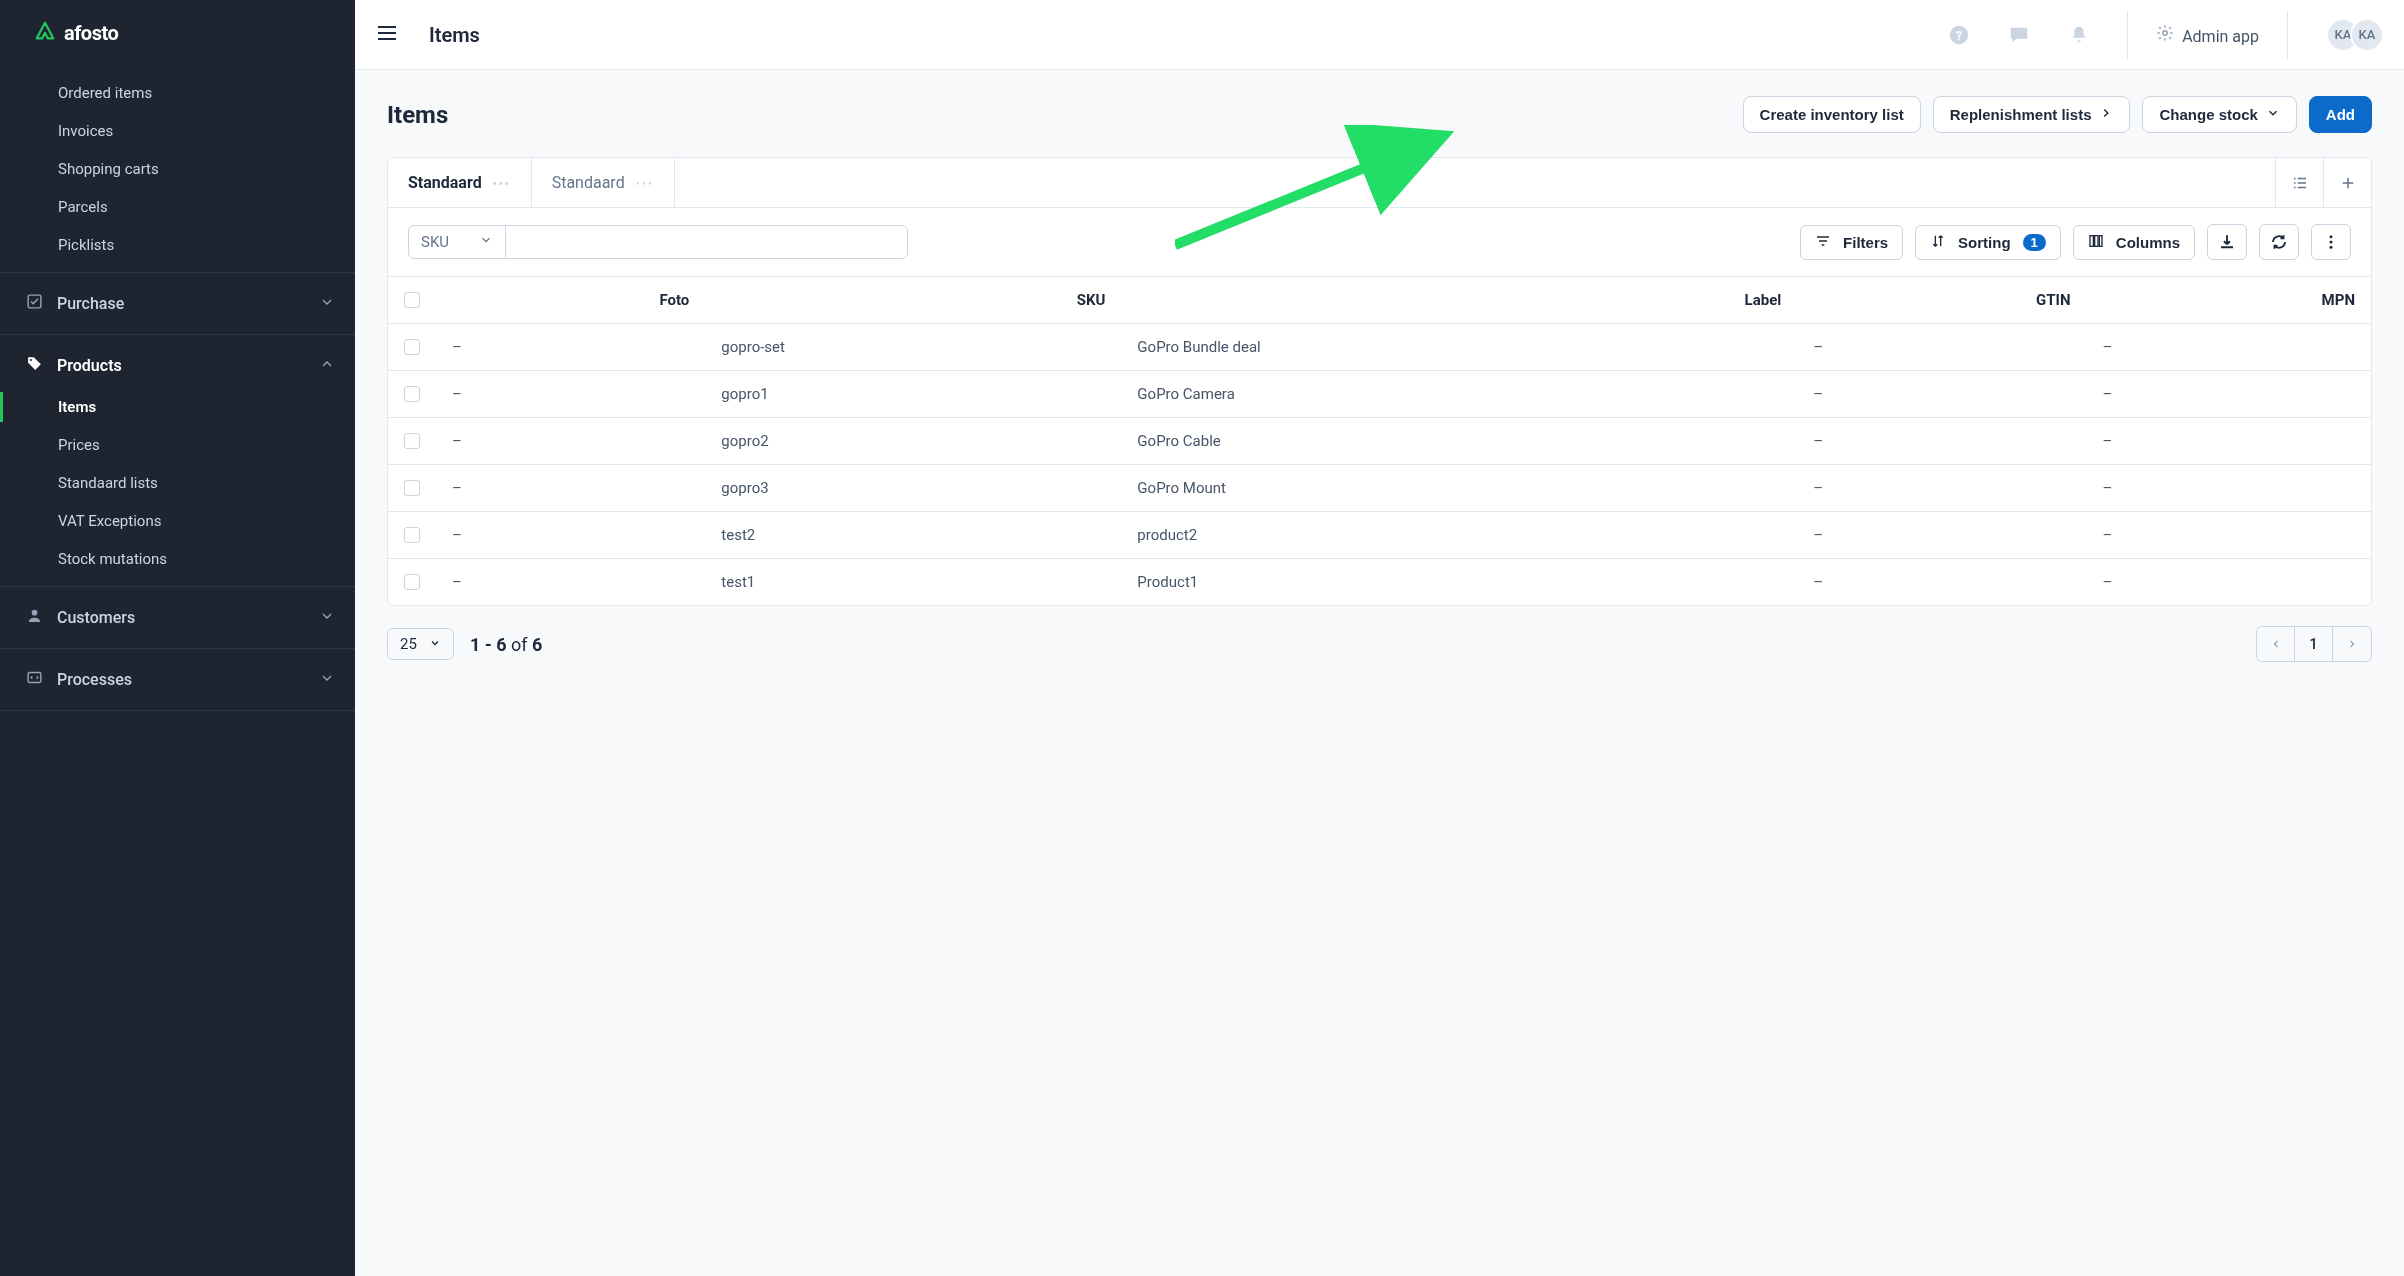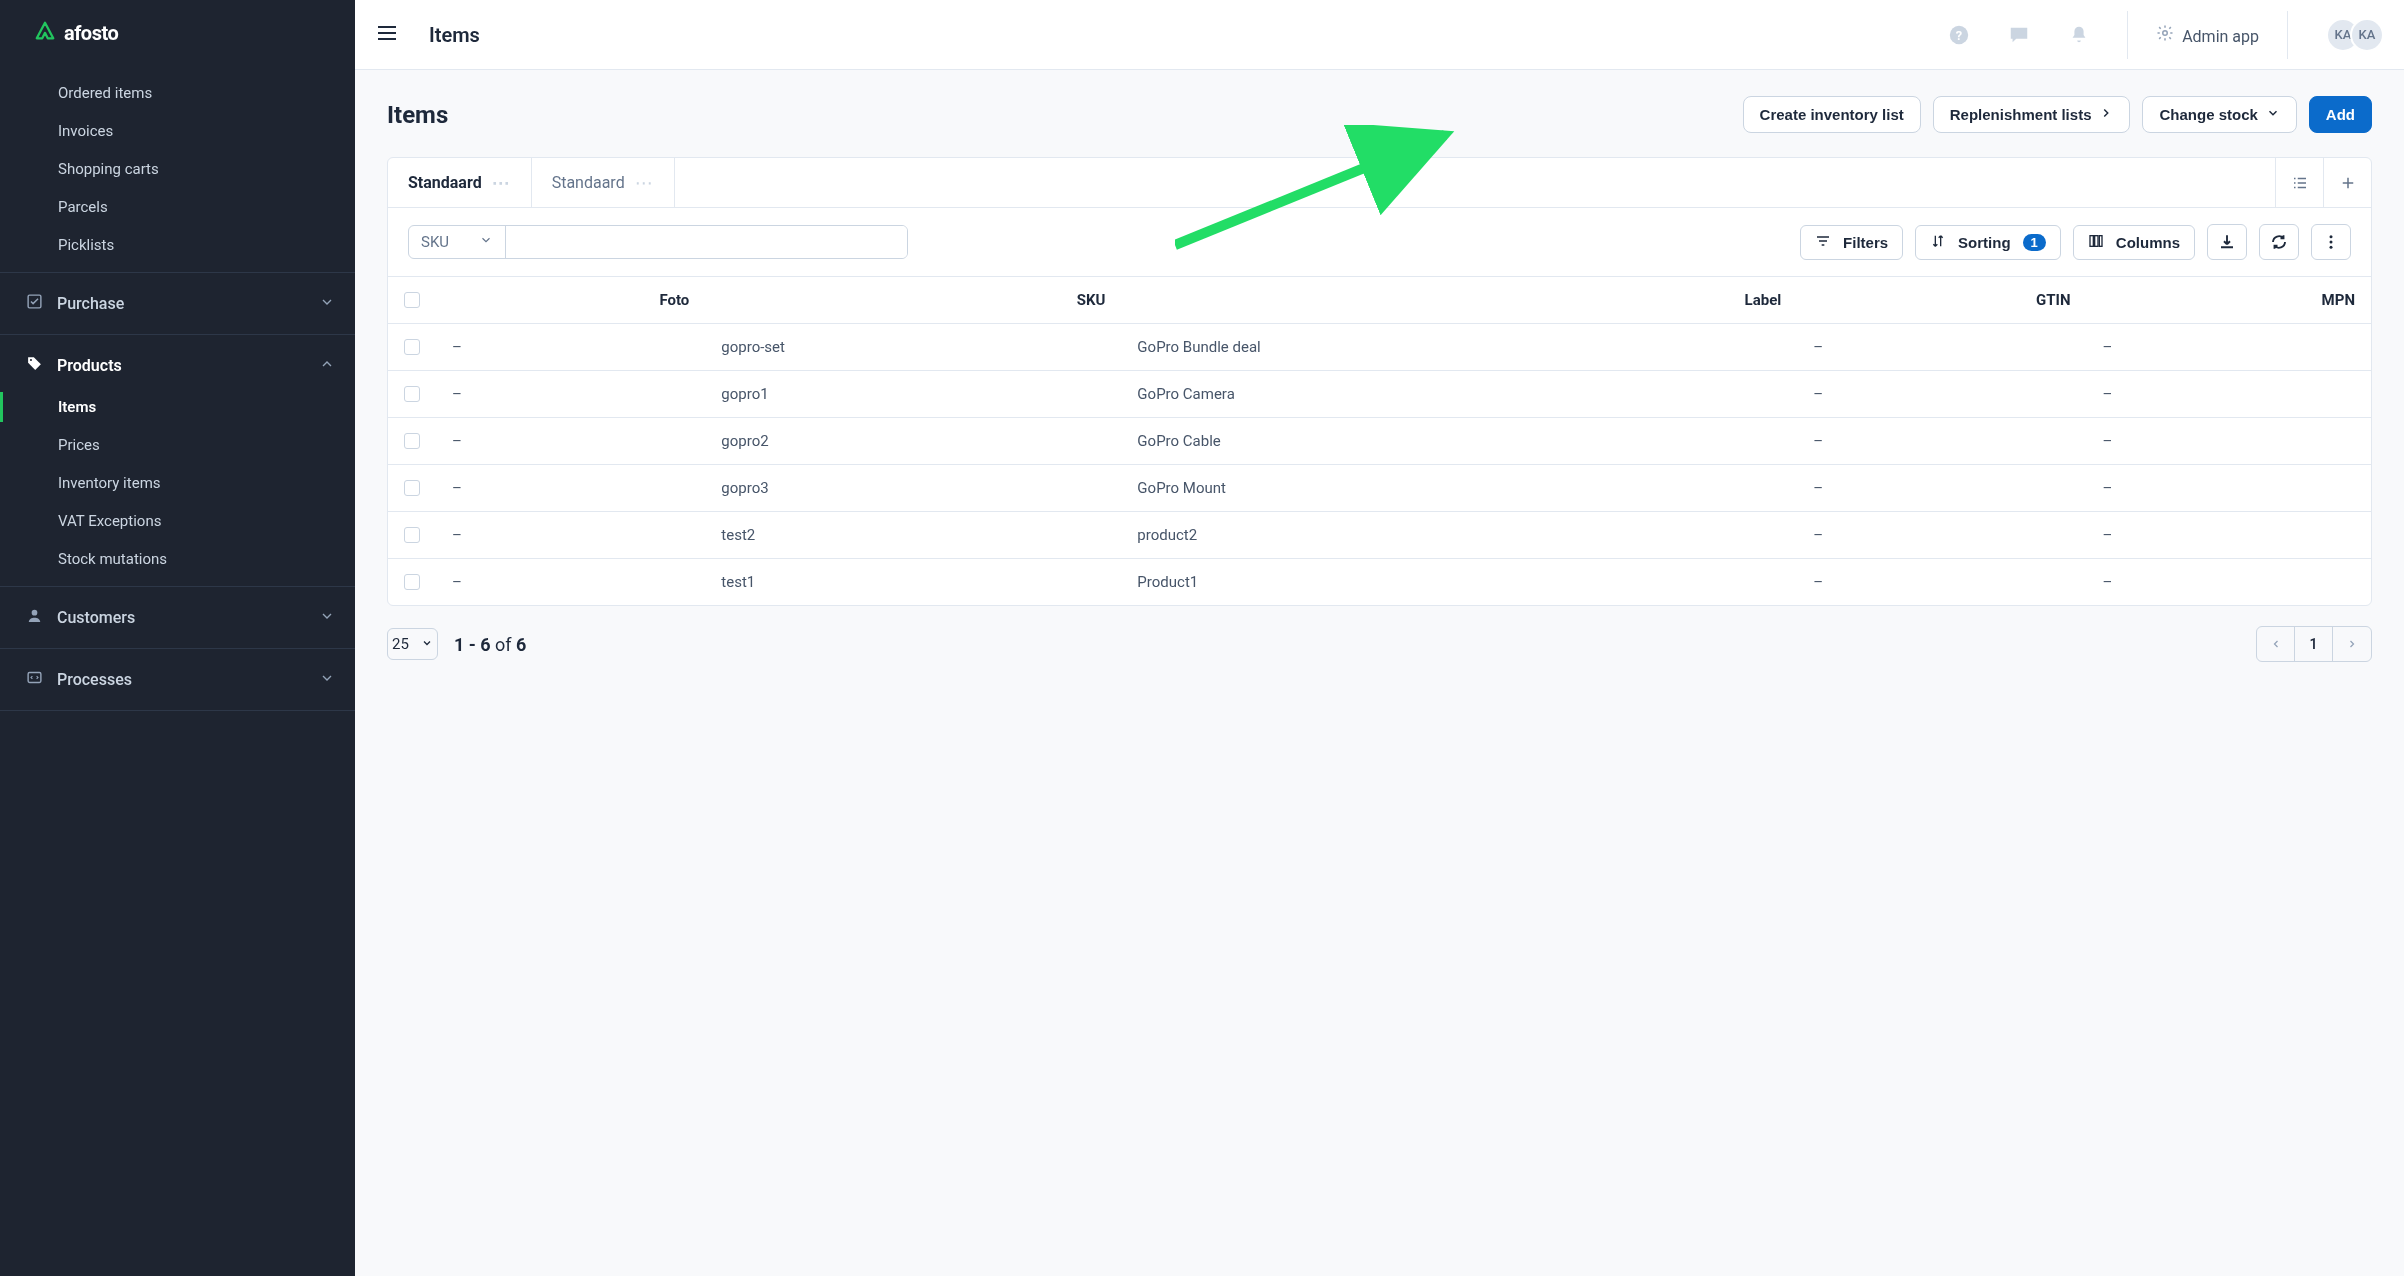--- a/index.html
+++ b/index.html
@@ -124,7 +124,7 @@
       </div>
       <div class="nav-subitem active">Items</div>
       <div class="nav-subitem">Prices</div>
-      <div class="nav-subitem">Inventory items</div>
+      <div class="nav-subitem">Standaard lists</div>
       <div class="nav-subitem">VAT Exceptions</div>
       <div class="nav-subitem">Stock mutations</div>
     </div>

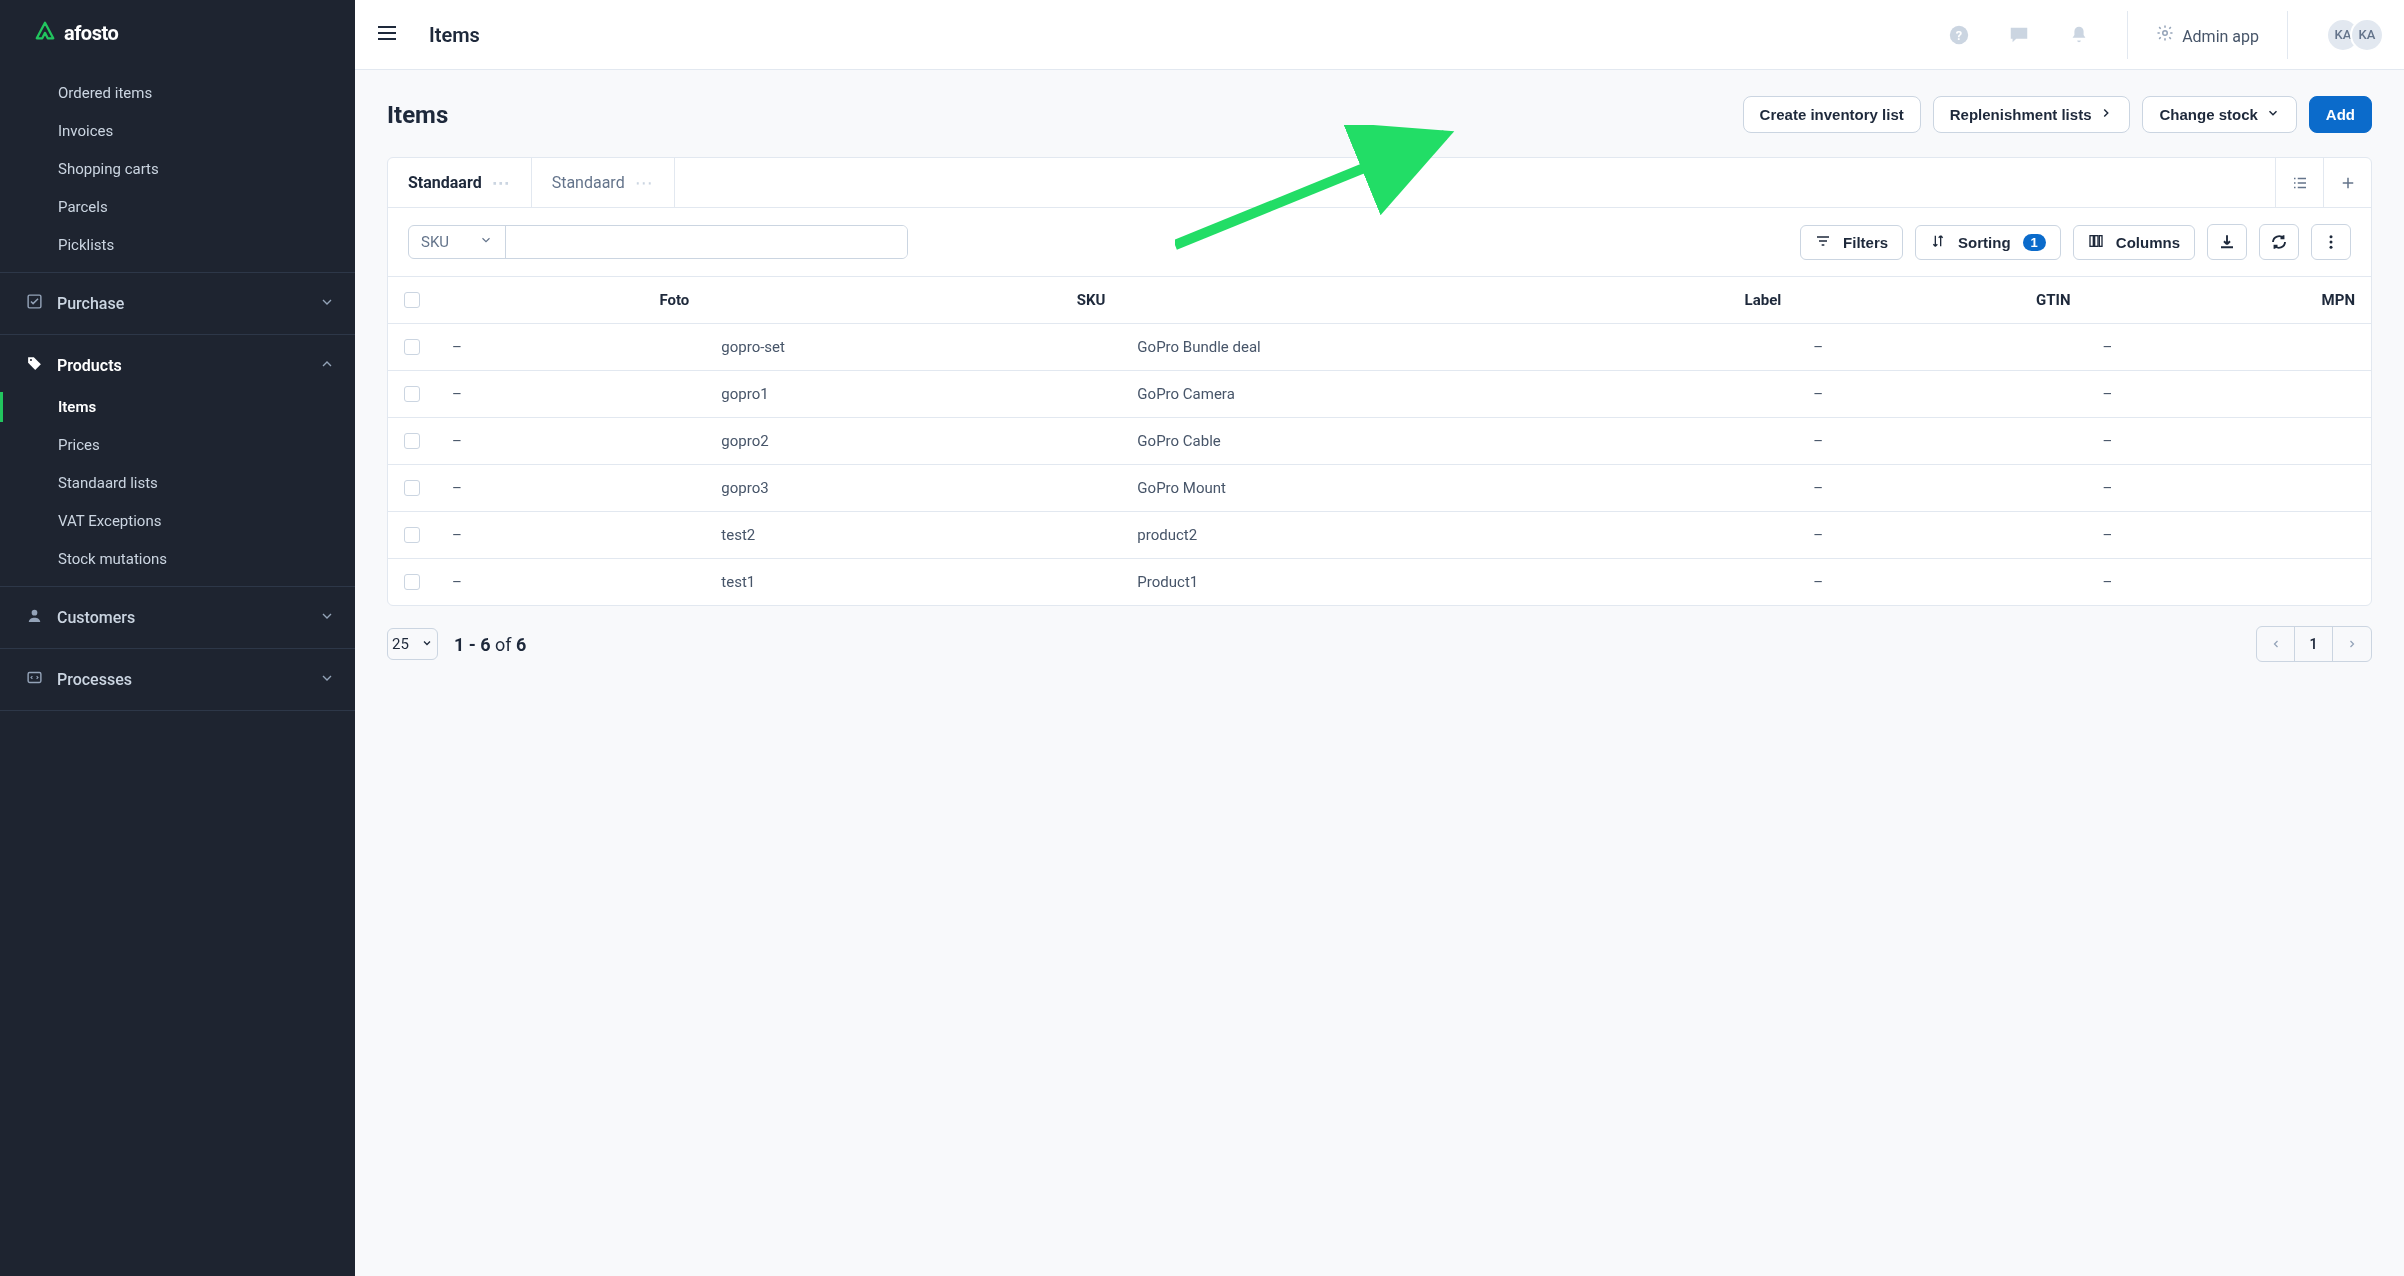--- a/index.html
+++ b/index.html
@@ -61,7 +61,7 @@
 .cb { width: 16px; height: 16px; border: 1.5px solid #cbd5e1; border-radius: 3px; cursor: pointer; }
 
 .footer-row { display: flex; align-items: center; gap: 16px; margin-top: 20px; }
-.page-sel { display: inline-flex; align-items: center; gap: 12px; border: 1px solid #cbd5e1; border-radius: 6px; padding: 6px 4px; font-size: 15px; cursor: pointer; }
+.page-sel { display: inline-flex; align-items: center; gap: 12px; border: 1px solid #cbd5e1; border-radius: 6px; padding: 6px 12px; font-size: 15px; cursor: pointer; }
 .pager { display: inline-flex; border: 1px solid #cbd5e1; border-radius: 6px; overflow: hidden; }
 .pager-btn { width: 38px; height: 34px; display: inline-flex; align-items: center; justify-content: center; border-right: 1px solid #cbd5e1; color: #94a3b8; cursor: pointer; font-size: 14px; }
 .pager-btn:last-child { border-right: none; }

